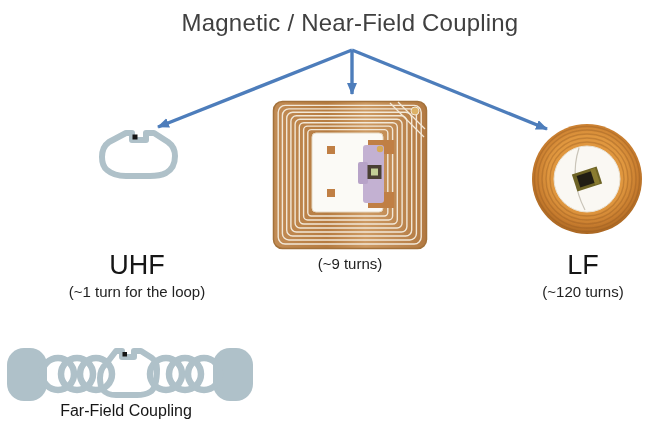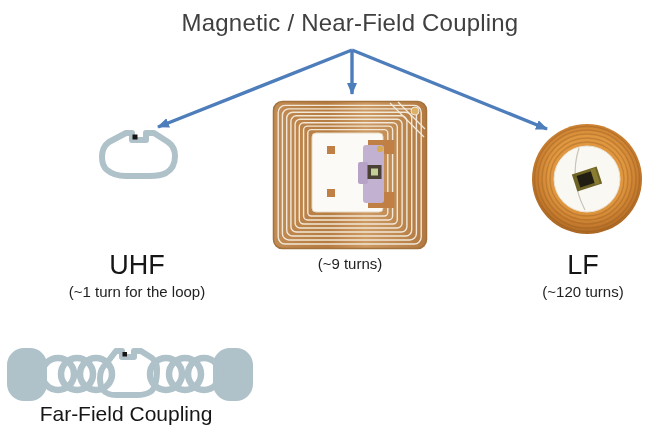--- a/index.html
+++ b/index.html
@@ -15,7 +15,7 @@
   .group-label{top:251px;width:200px;text-align:center;}
   .group-label .freq{font-size:27px;line-height:28px;color:#161616;}
   .group-label .turns{font-size:15px;line-height:18px;margin-top:4px;color:#222;}
-  .farfield-label{top:402px;left:6px;width:240px;text-align:center;font-size:21px;color:#161616;}
+  .farfield-label{top:402px;left:6px;width:240px;text-align:center;font-size:16px;color:#161616;}
   svg{display:block;}
 </style>
 </head>

